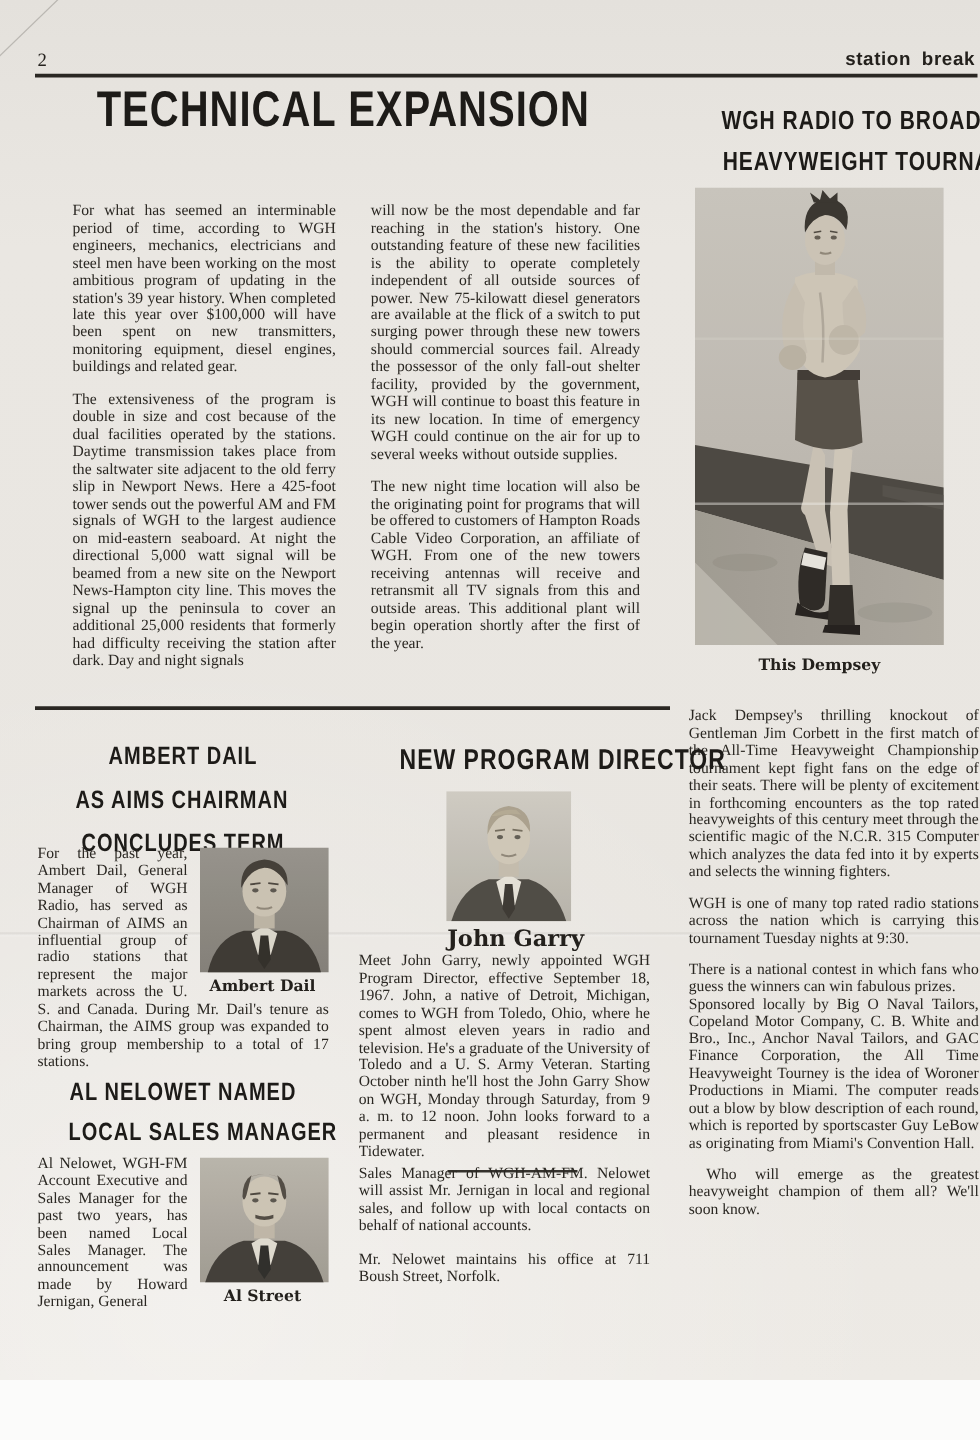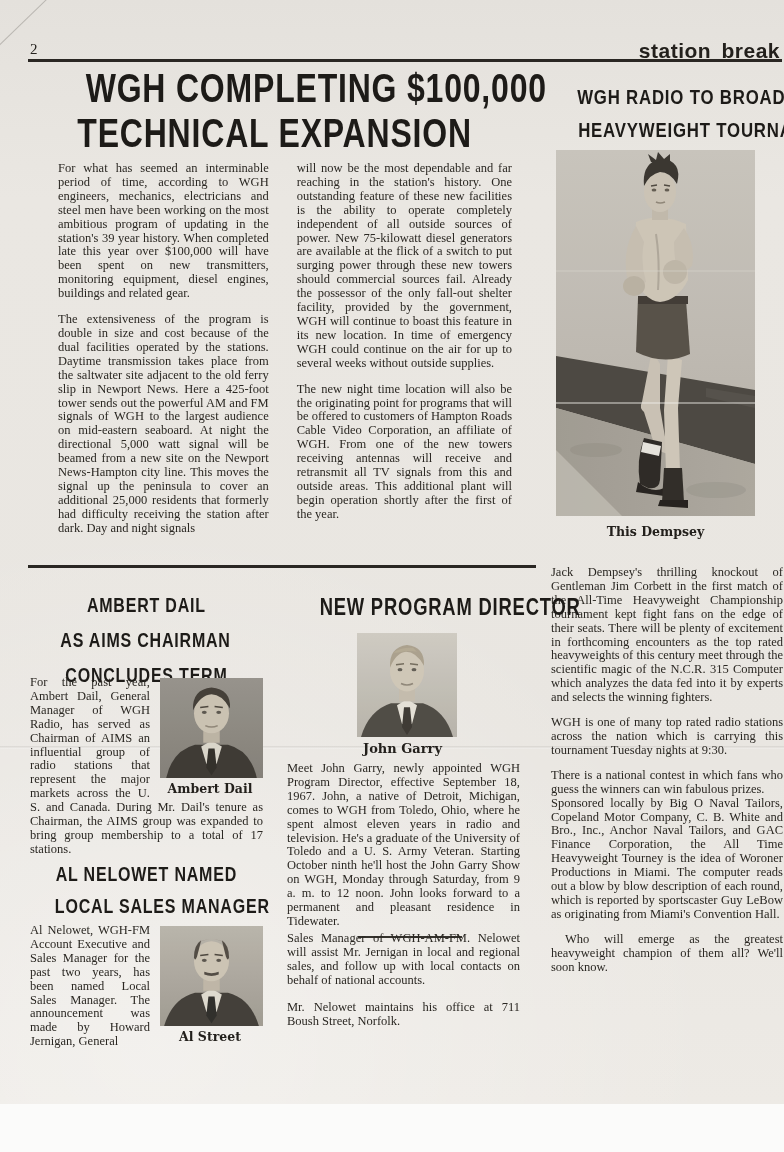--- a/index.html
+++ b/index.html
@@ -38,7 +38,7 @@
   .brand{
     position:absolute;right:4px;top:39px;
     font-family:"Liberation Sans", sans-serif;font-weight:bold;
-    font-size:21px;letter-spacing:.5px;word-spacing:4px;color:#23201c;
+    font-size:15px;letter-spacing:.5px;word-spacing:4px;color:#23201c;
   }
   .top-rule{position:absolute;left:28px;top:59px;width:754px;height:3px;background:var(--rule);}
   .mid-rule{position:absolute;left:28px;top:565px;width:508px;height:3px;background:var(--rule);}

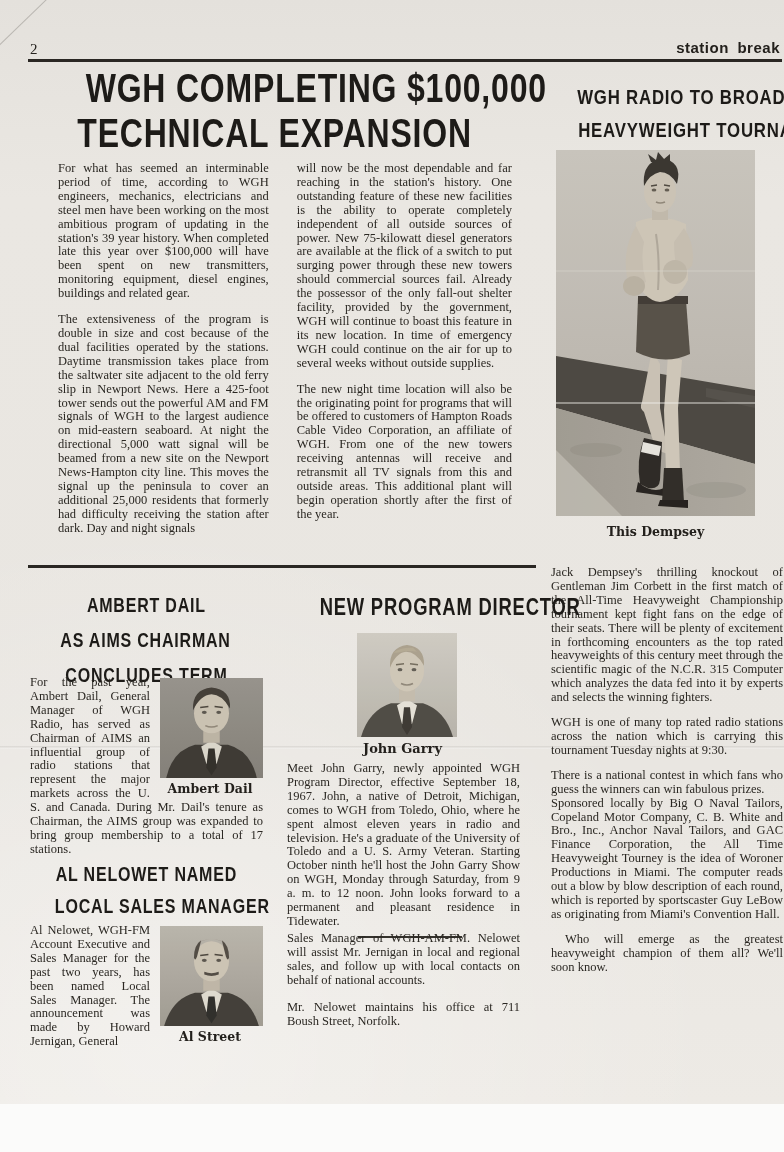--- a/index.html
+++ b/index.html
@@ -111,7 +111,6 @@
   <div class="top-rule"></div>
 
   <div class="abs hl hl-xl" id="main-headline">
-    <div><span class="cx">WGH COMPLETING $100,000</span></div>
     <div><span class="cx">TECHNICAL EXPANSION</span></div>
   </div>
 

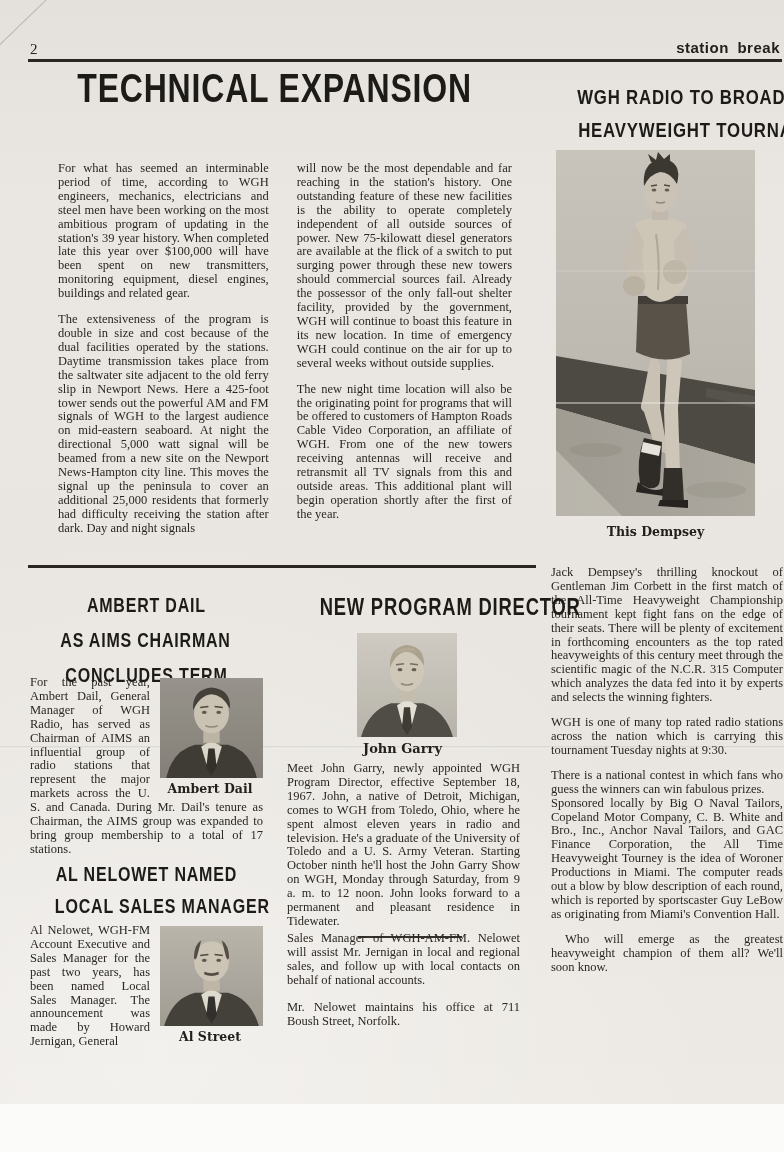--- a/index.html
+++ b/index.html
@@ -92,7 +92,7 @@
   #garry-head{left:287px;top:592px;width:233px;}
   #garry-photo-box{left:357px;top:633px;width:100px;height:104px;}
   #garry-photo-box svg{display:block;width:100%;height:100%;}
-  #garry-caption{left:286px;top:741px;width:233px;font-size:13px;}
+  #garry-caption{left:296px;top:741px;width:233px;font-size:18px;}
   #garry-body{left:287px;top:762px;width:233px;}
   #nelowet-cont{left:287px;top:932px;width:233px;}
   #nelowet-cont p{margin-bottom:13px;}

